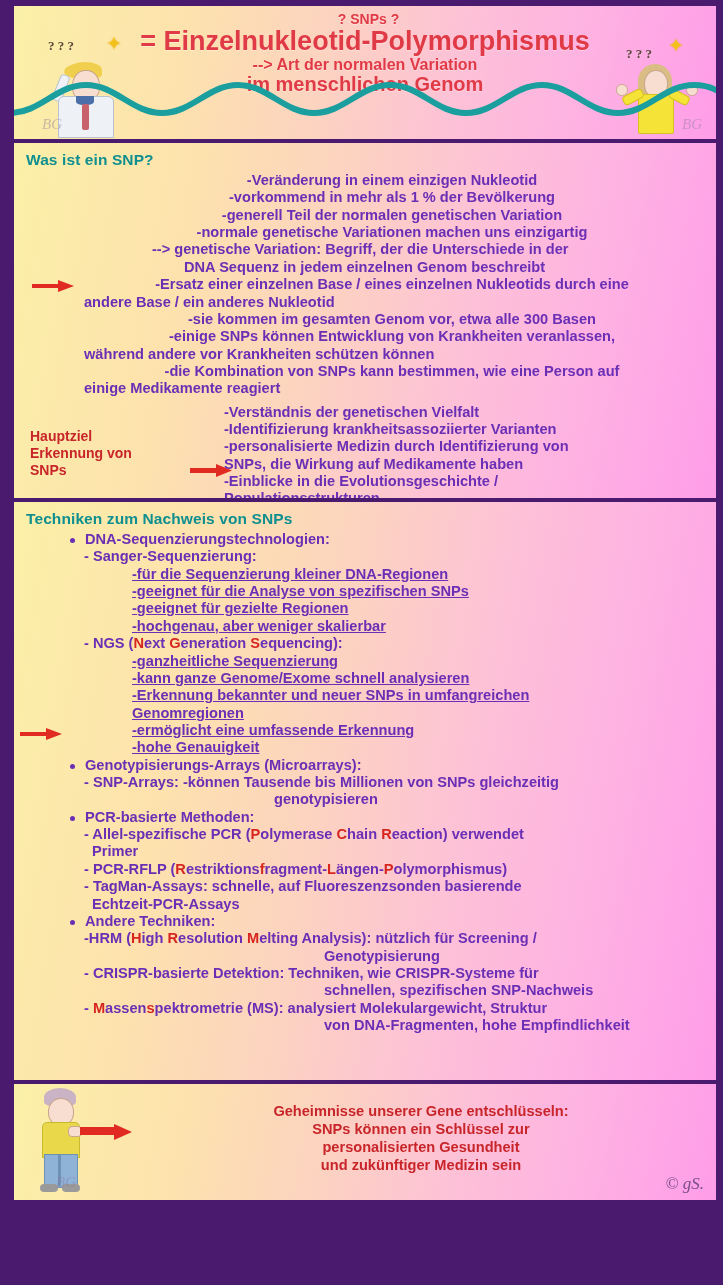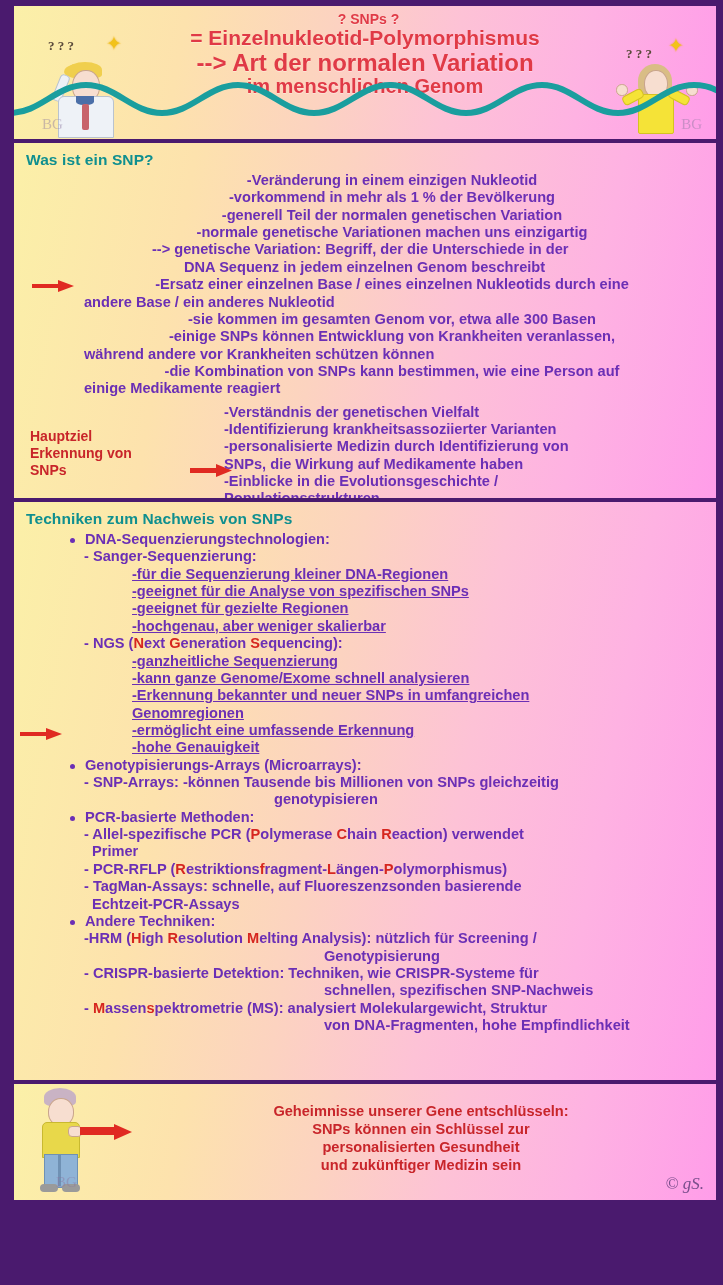--- a/index.html
+++ b/index.html
@@ -32,7 +32,7 @@
     text-shadow:0 1px 0 rgba(255,255,255,.35);
   }
   .ht-l1{font-size:14px;padding-left:7px;}
-  .ht-l2{font-size:21px;}
+  .ht-l2{font-size:27px;}
   .ht-l3{font-size:24px;}
   .ht-l4{font-size:20px;}
   .wave{position:absolute;left:-4px;bottom:10px;width:731px;height:52px;}

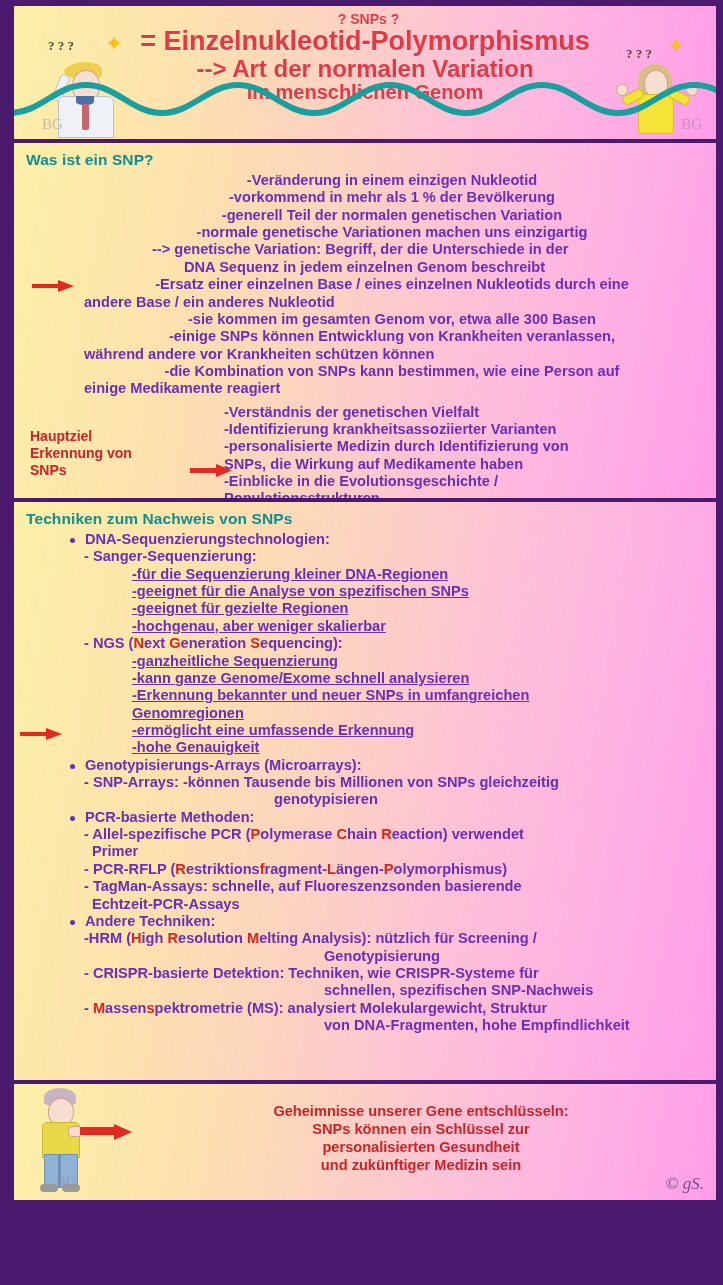--- a/index.html
+++ b/index.html
@@ -33,7 +33,7 @@
   }
   .ht-l1{font-size:14px;padding-left:7px;}
   .ht-l2{font-size:27px;}
-  .ht-l3{font-size:24px;}
+  .ht-l3{font-size:16px;}
   .ht-l4{font-size:20px;}
   .wave{position:absolute;left:-4px;bottom:10px;width:731px;height:52px;}
   

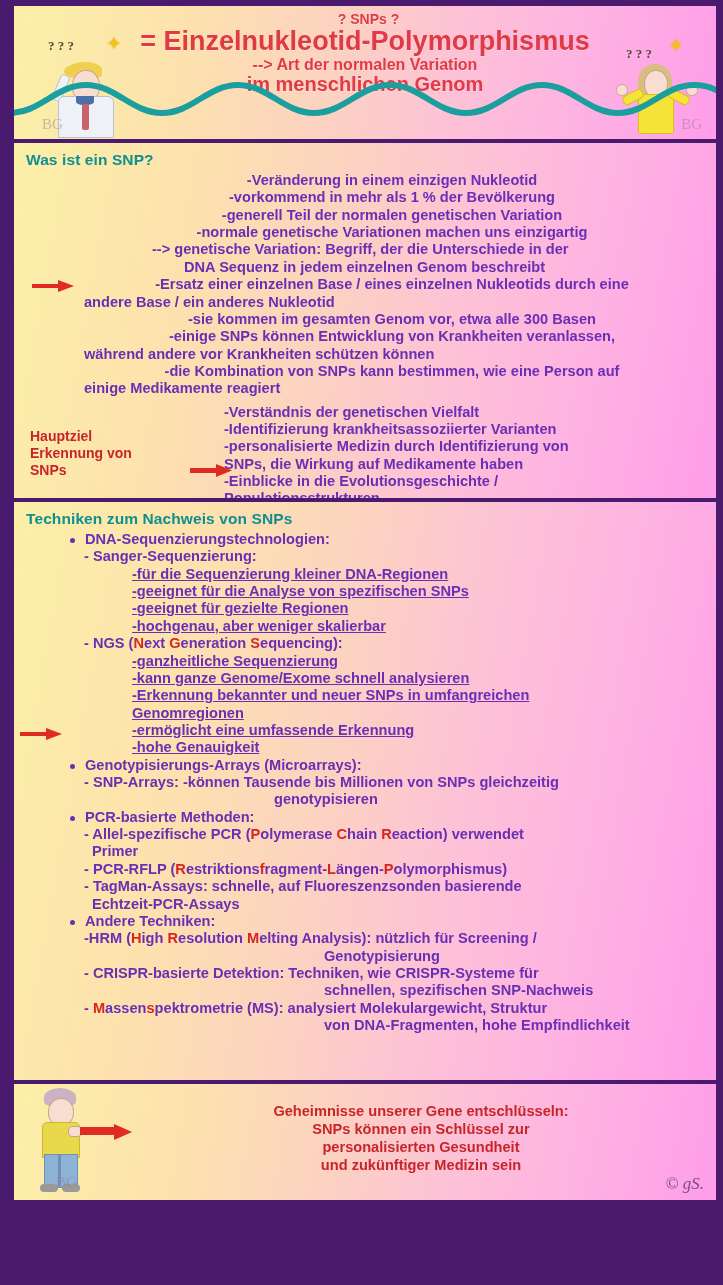--- a/index.html
+++ b/index.html
@@ -42,7 +42,7 @@
   .p-right{right:18px;top:22px;width:82px;height:106px;}
   .qmarks{position:absolute;font-size:13px;color:#5a4a3a;font-family:"Liberation Serif",serif;font-weight:bold;}
   .sparkle{position:absolute;color:#f2c21a;font-size:19px;line-height:1;text-shadow:0 0 2px #e8a800;}
-  .sig{position:absolute;font-family:"Liberation Serif",serif;font-size:15px;color:rgba(140,120,160,.45);}
+  .sig{position:absolute;font-family:"Liberation Serif",serif;font-style:italic;font-size:15px;color:rgba(140,120,160,.45);}
   
   .head{position:absolute;border-radius:48% 48% 46% 46%;}
   .torso{position:absolute;}

